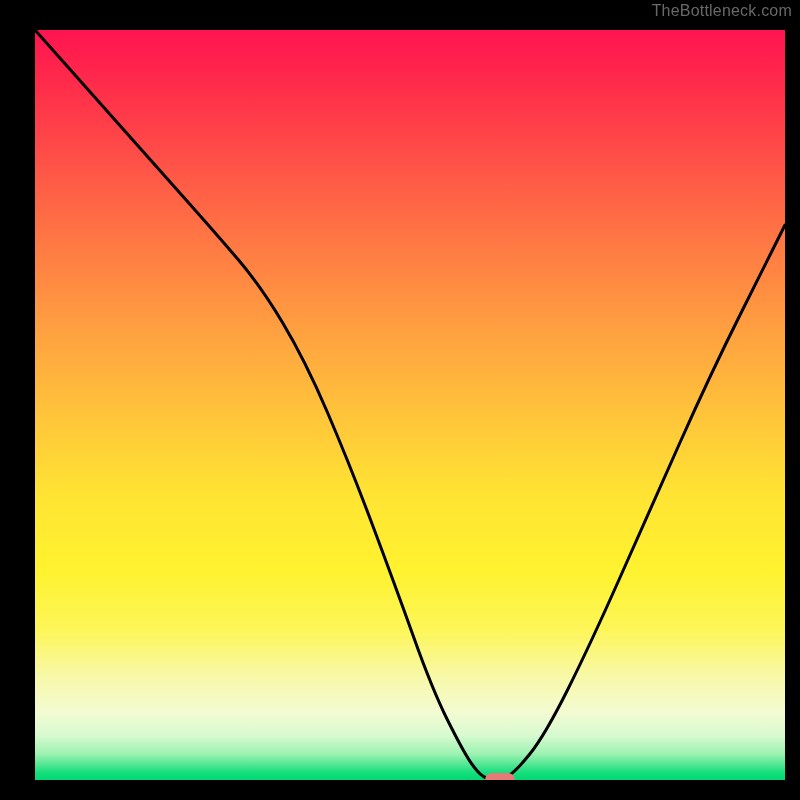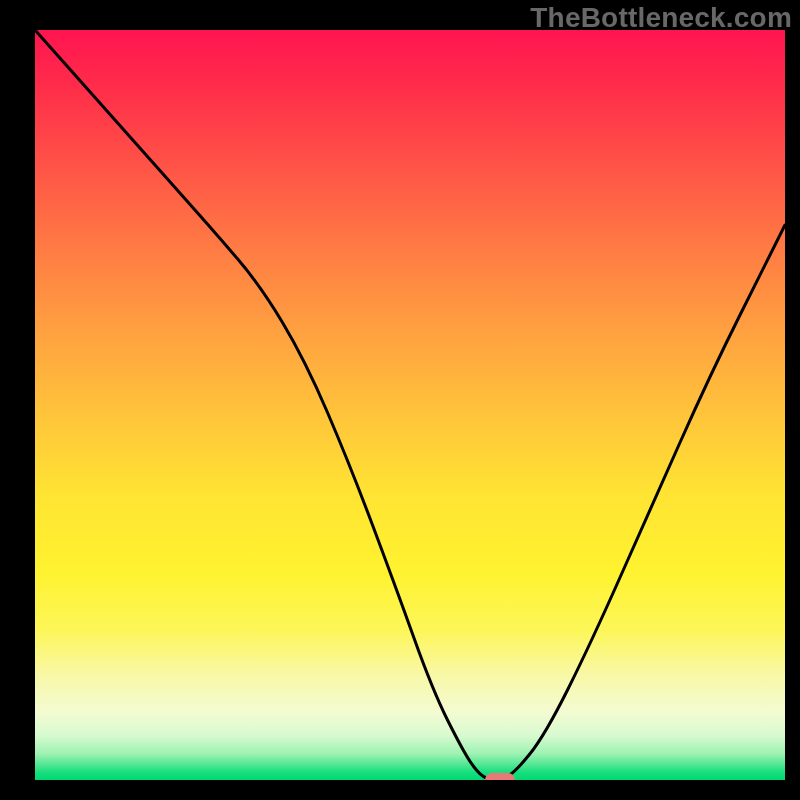--- a/index.html
+++ b/index.html
@@ -22,8 +22,8 @@
     top: 2px;
     right: 8px;
     color: #686868;
-    font-size: 28px;
-    font-weight: bold;
+    font-size: 16px;
+    font-weight: normal;
     letter-spacing: 0.2px;
     z-index: 20;
     user-select: none;

